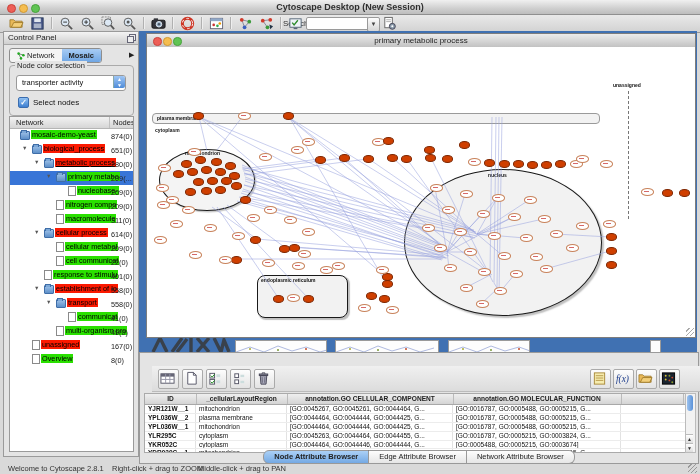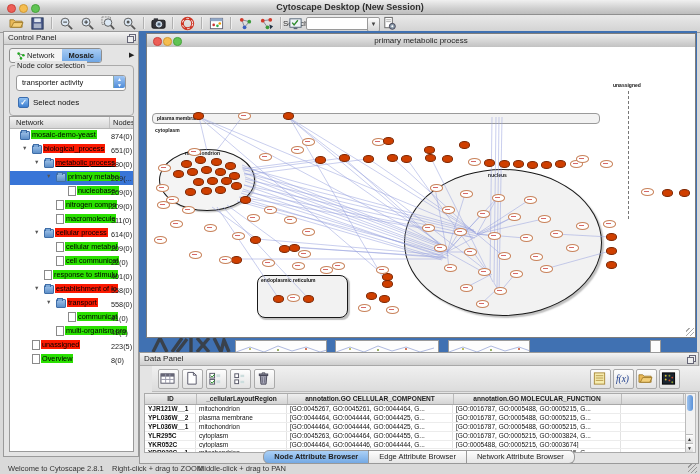--- a/index.html
+++ b/index.html
@@ -328,7 +328,7 @@
           <div class="trow">
             <div class="tico page" style="left: 22px;"></div>
             <span class="tlabel red" style="left: 31px;">unassigned</span>
-            <span class="tcount">223(5)</span>
+            <span class="tcount">167(0)</span>
           </div>
           <div class="trow">
             <div class="tico page" style="left: 22px;"></div>

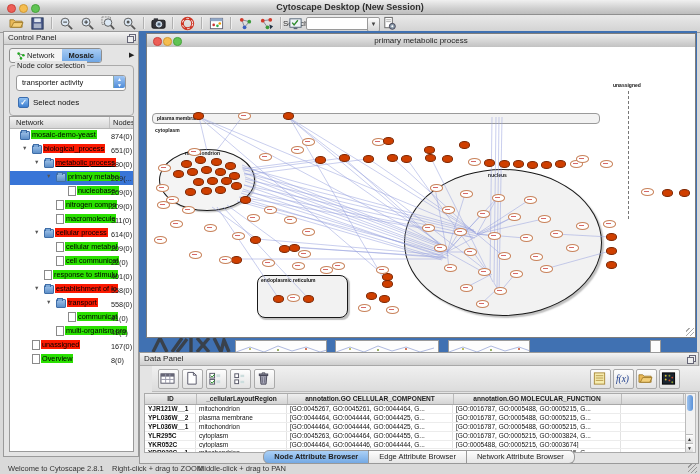--- a/index.html
+++ b/index.html
@@ -585,13 +585,6 @@
   </div>
 
   <div id="dp" class="abs panel">
-    <div class="ptitle">
-      <span>Data Panel</span>
-      <div class="floaticon">
-          <div style="left:2px;top:0;"></div>
-          <div style="left:0;top:2px;"></div>
-        </div>
-    </div>
     <div id="dptoolbar">
         <div class="dbtn" style="left: 6px;"><svg viewBox="0 0 16 16">
             <rect x="1" y="3" width="14" height="10" fill="#fff" stroke="#556"></rect>

